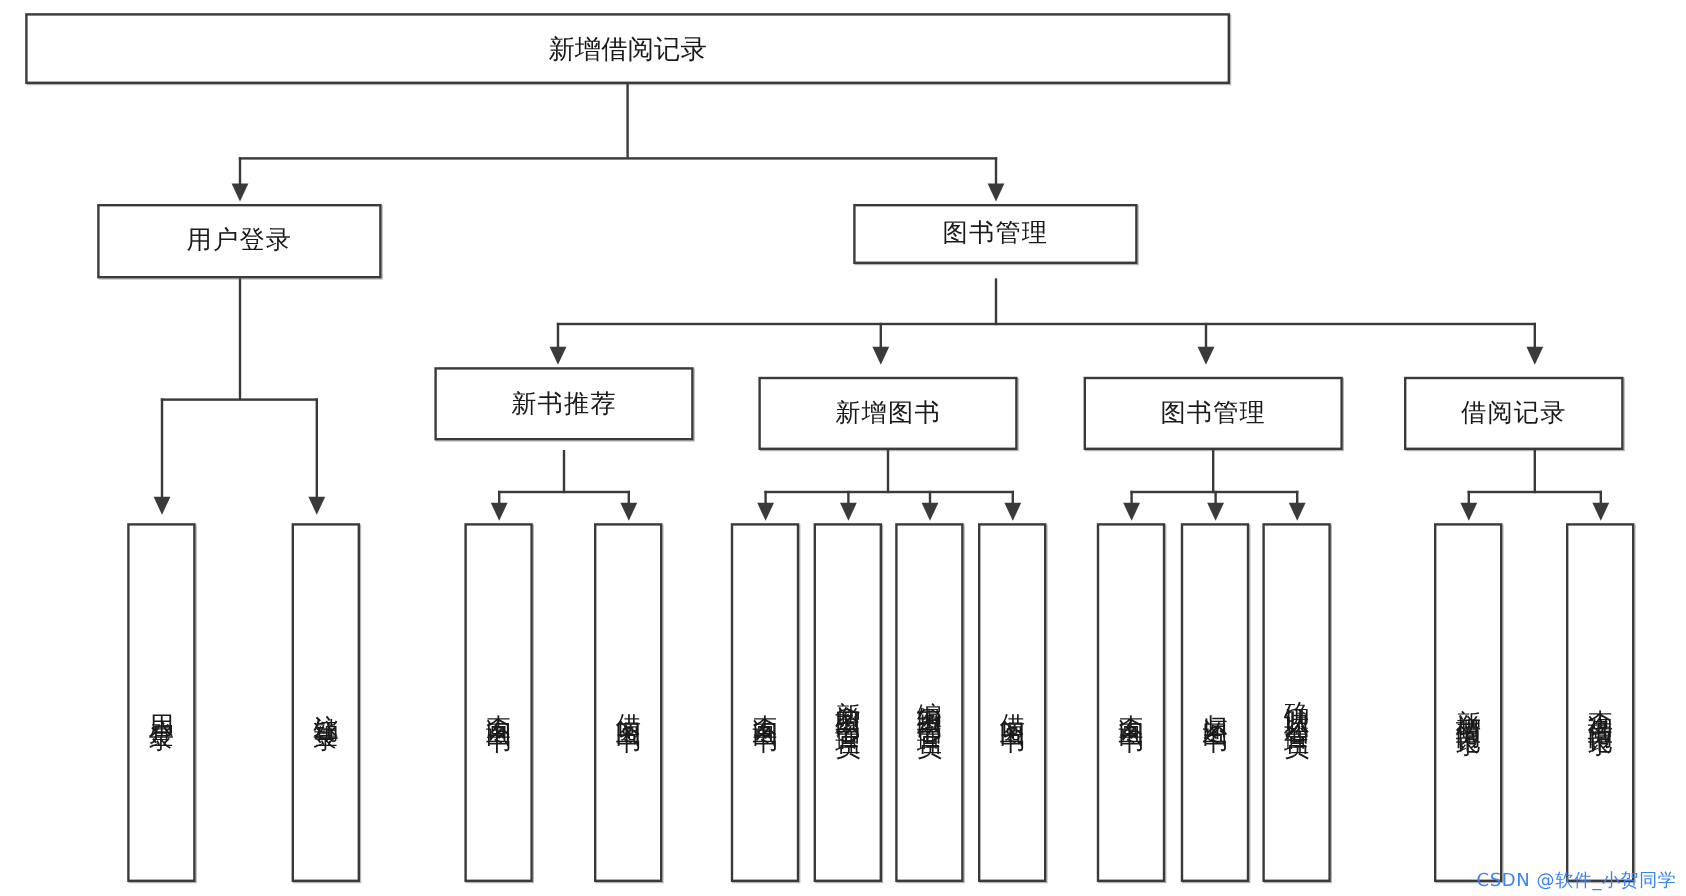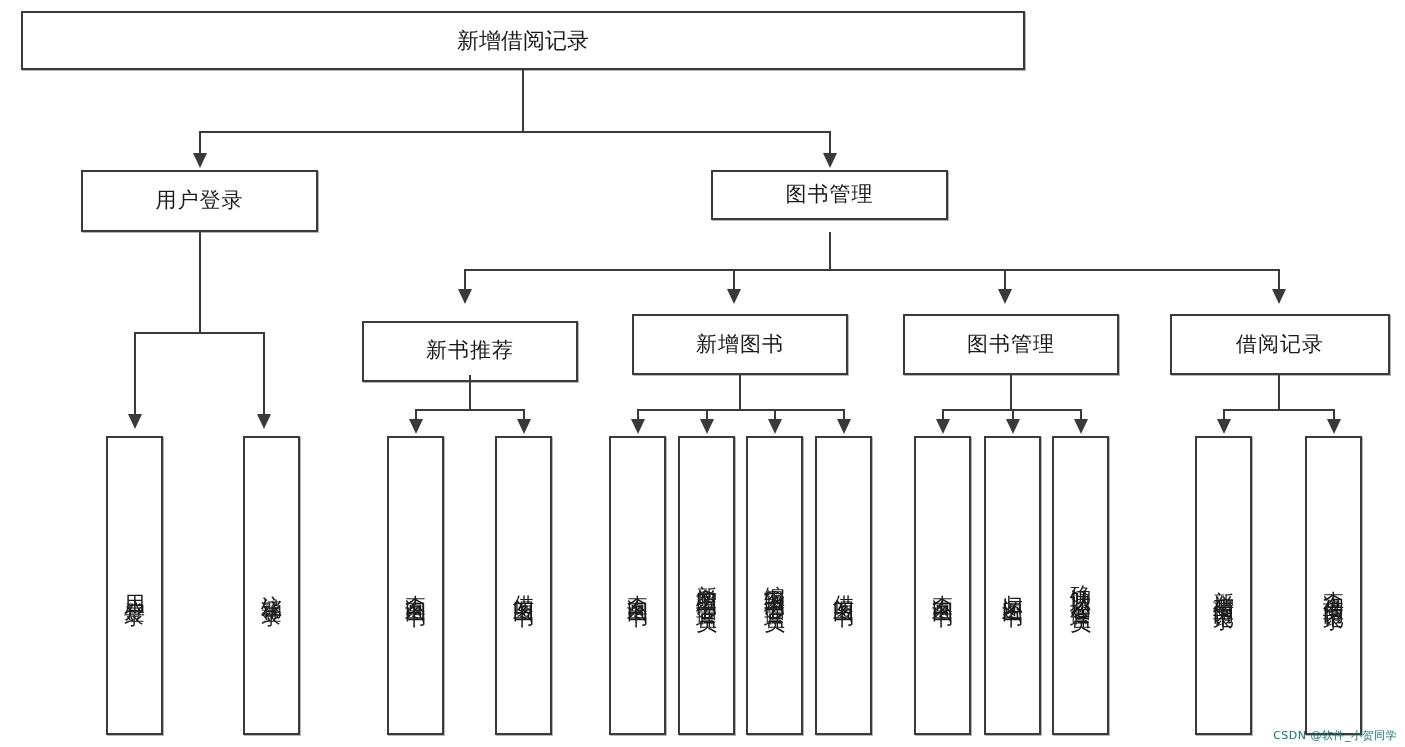--- a/index.html
+++ b/index.html
@@ -135,7 +135,7 @@
   <div class="vline" style="left:1278px; top:269px; height:22px;"></div>
   <div class="arrow" style="left:1272px; top:289px;"></div>
 
-  <div class="node h" style="left:362px; top:321px; width:216px; height:61px;font-family:Liberation Mono, monospace;">
+  <div class="node h" style="left:362px; top:306px; width:216px; height:61px;">
     <span>新书推荐</span>
   </div>
   <div class="node h" style="left:632px; top:314px; width:216px; height:61px;">

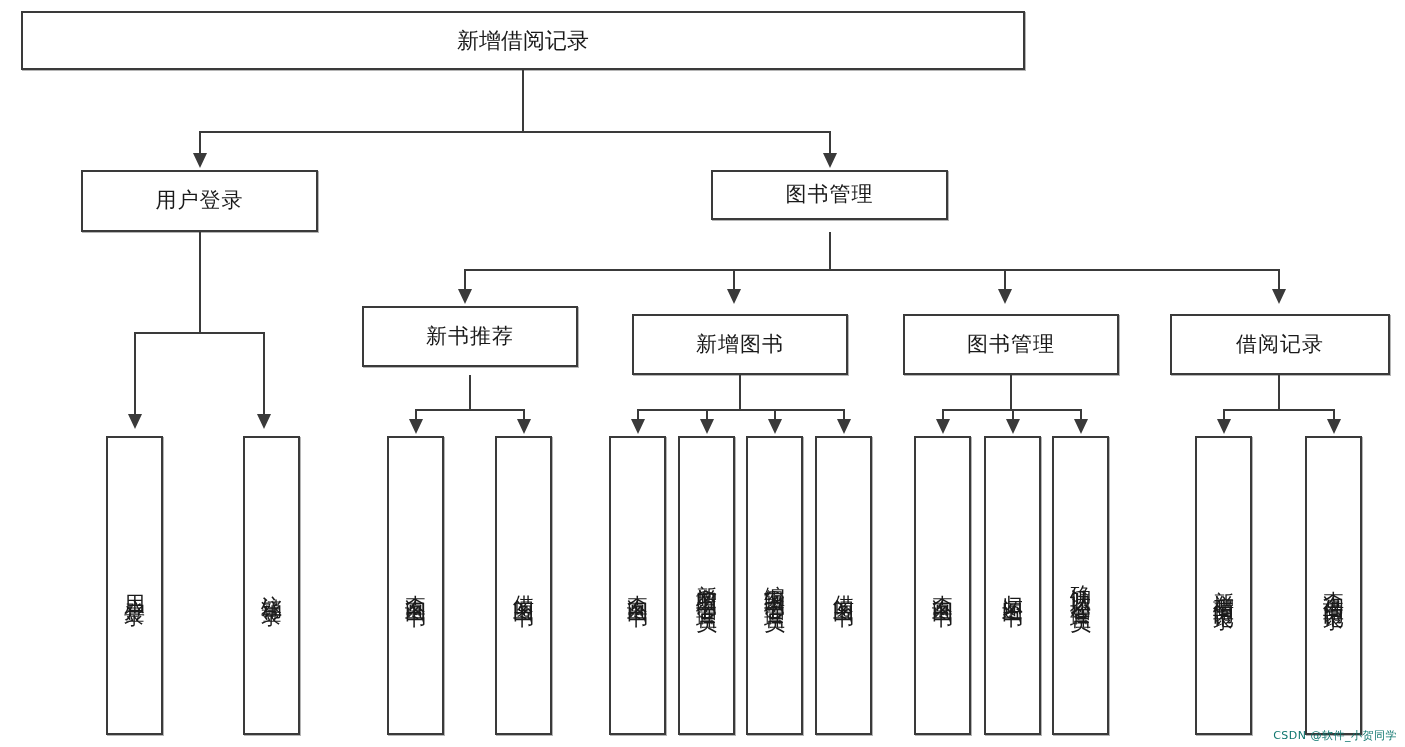--- a/index.html
+++ b/index.html
@@ -144,7 +144,7 @@
   <div class="node h" style="left:903px; top:314px; width:216px; height:61px;">
     <span>图书管理</span>
   </div>
-  <div class="node h" style="left:1170px; top:314px; width:220px; height:61px;">
+  <div class="node h" style="left:1170px; top:314px; width:183px; height:61px;">
     <span>借阅记录</span>
   </div>
 

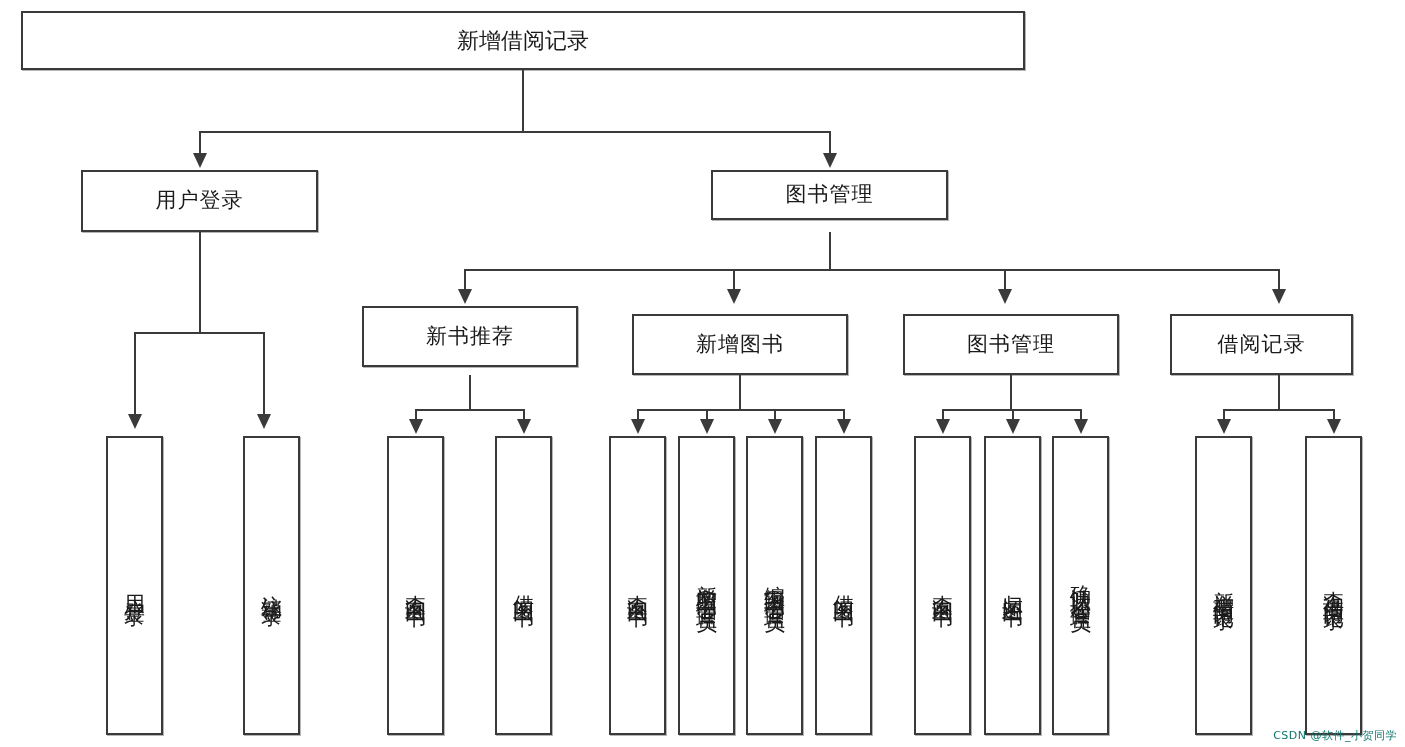--- a/index.html
+++ b/index.html
@@ -79,8 +79,8 @@
     position: absolute;
     right: 8px;
     bottom: 4px;
-    font-size: 11px;
-    color: #0f766e;
+    font-size: 15px;
+    color: #3b82f6;
     letter-spacing: 0.5px;
     white-space: nowrap;
     pointer-events: none;

